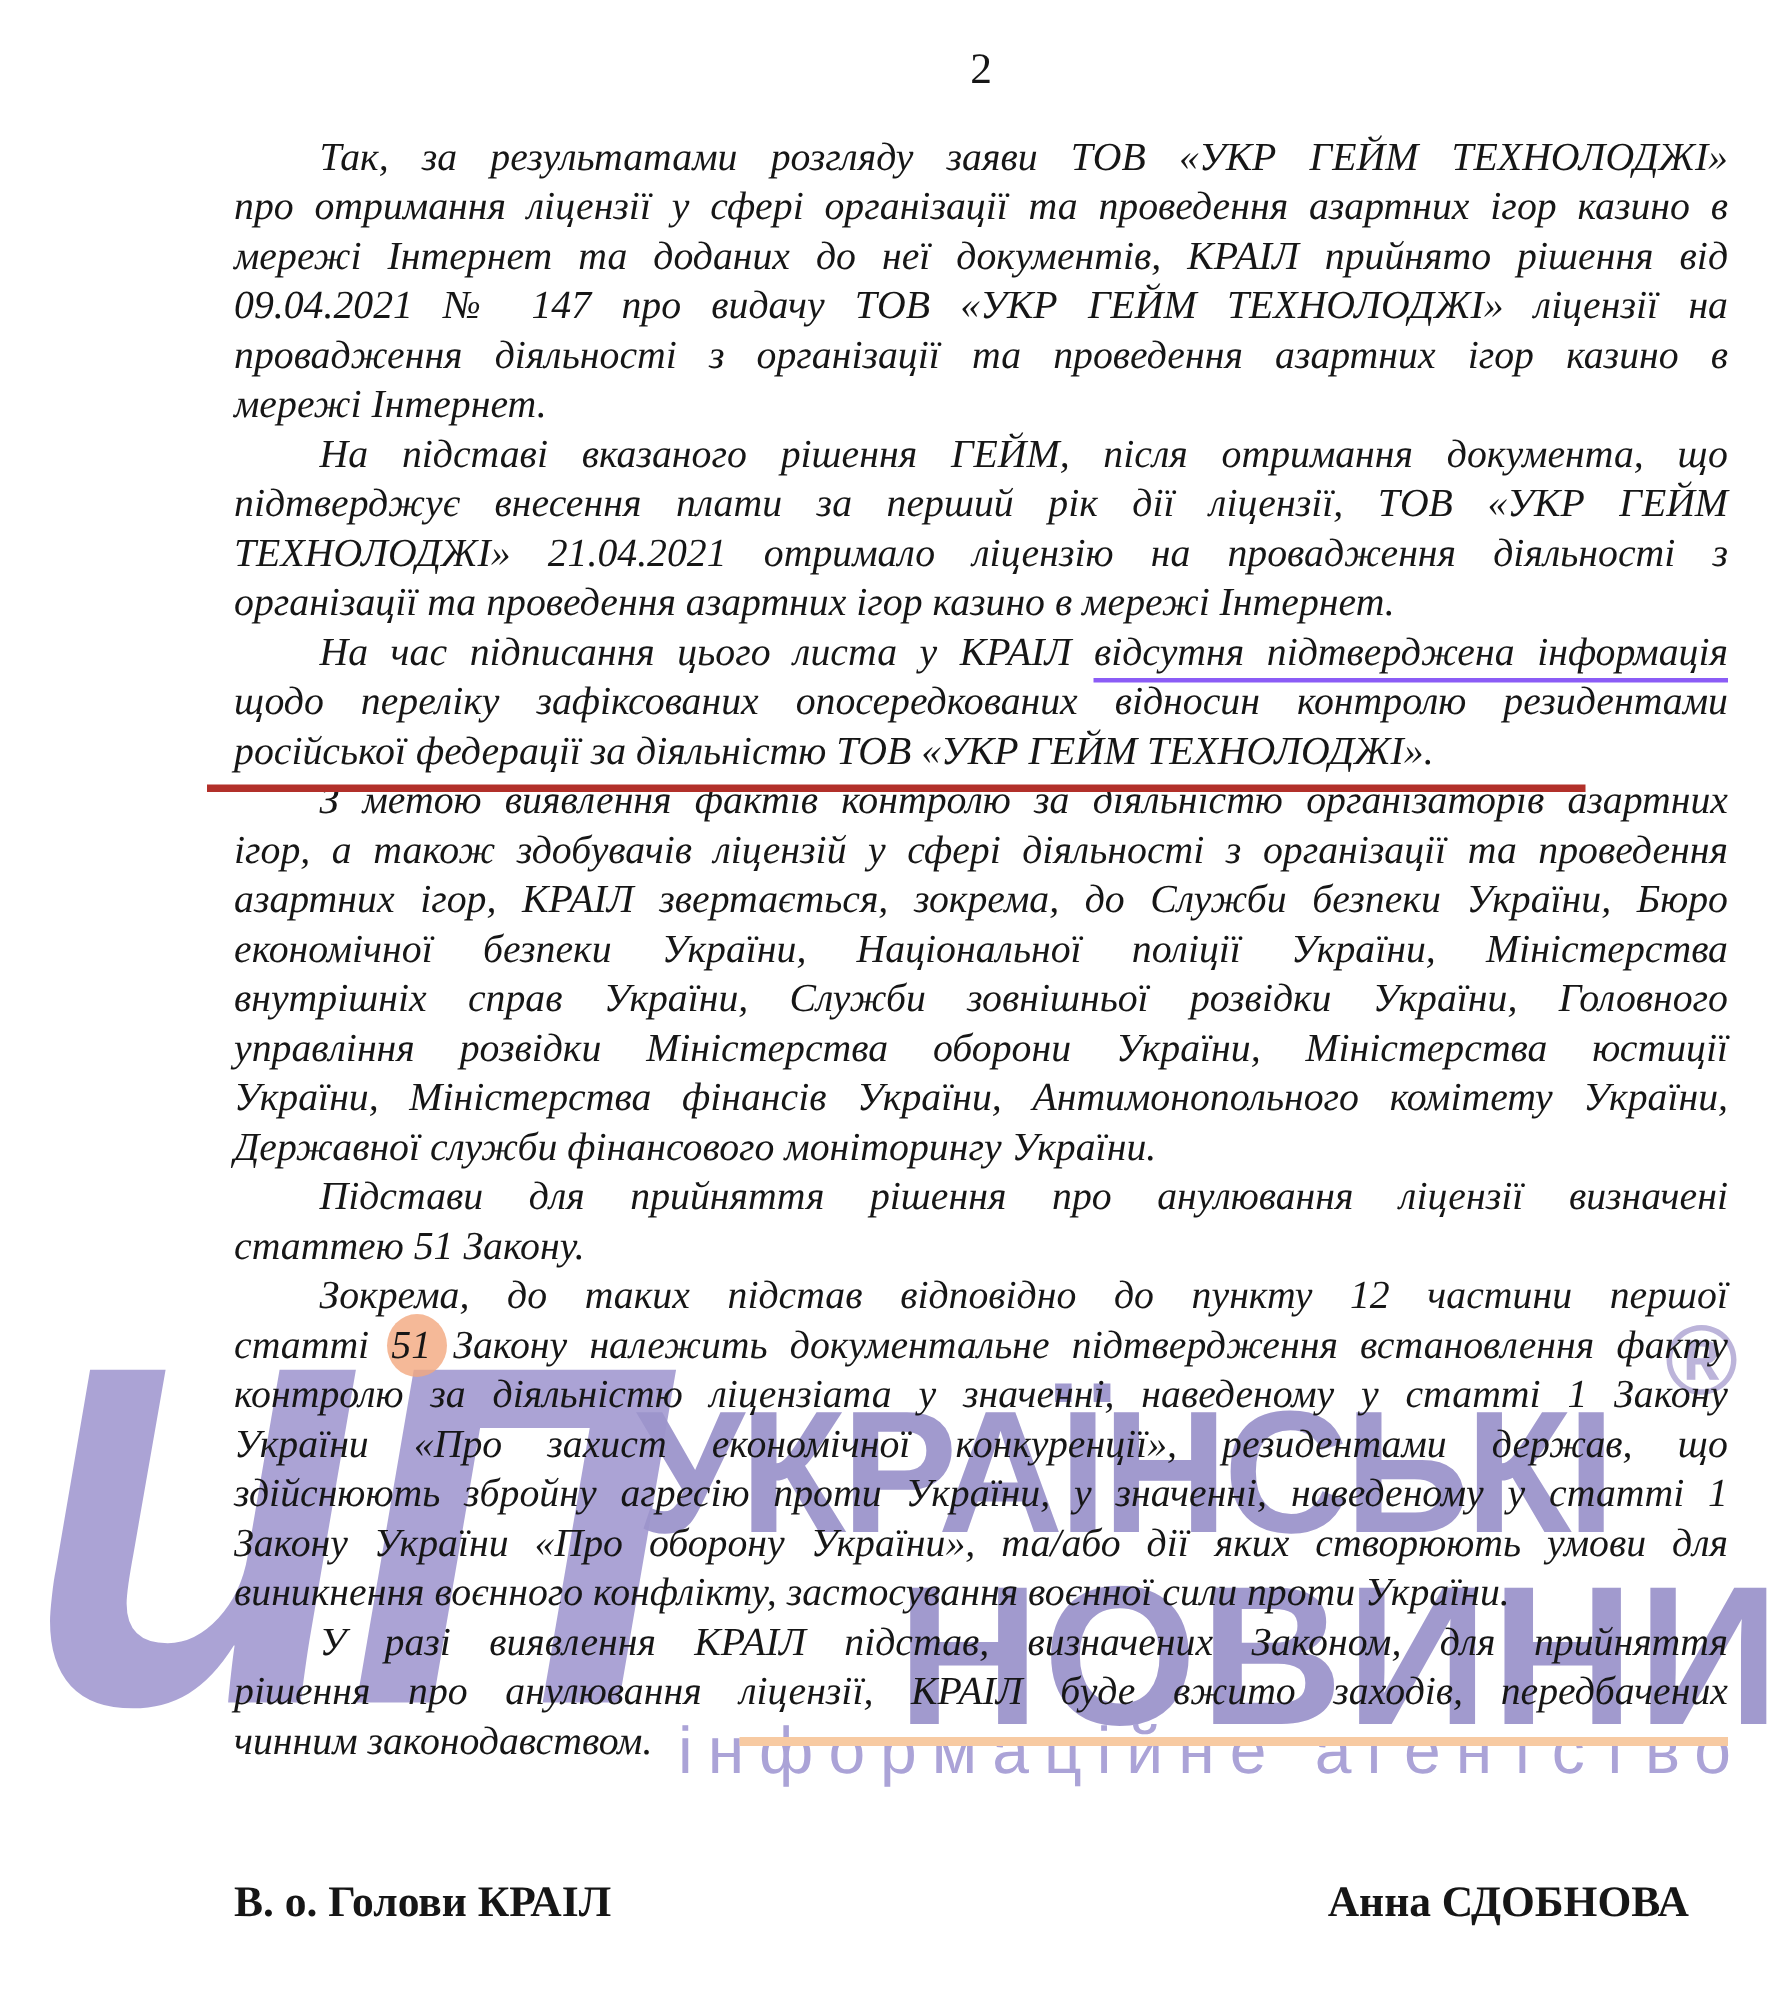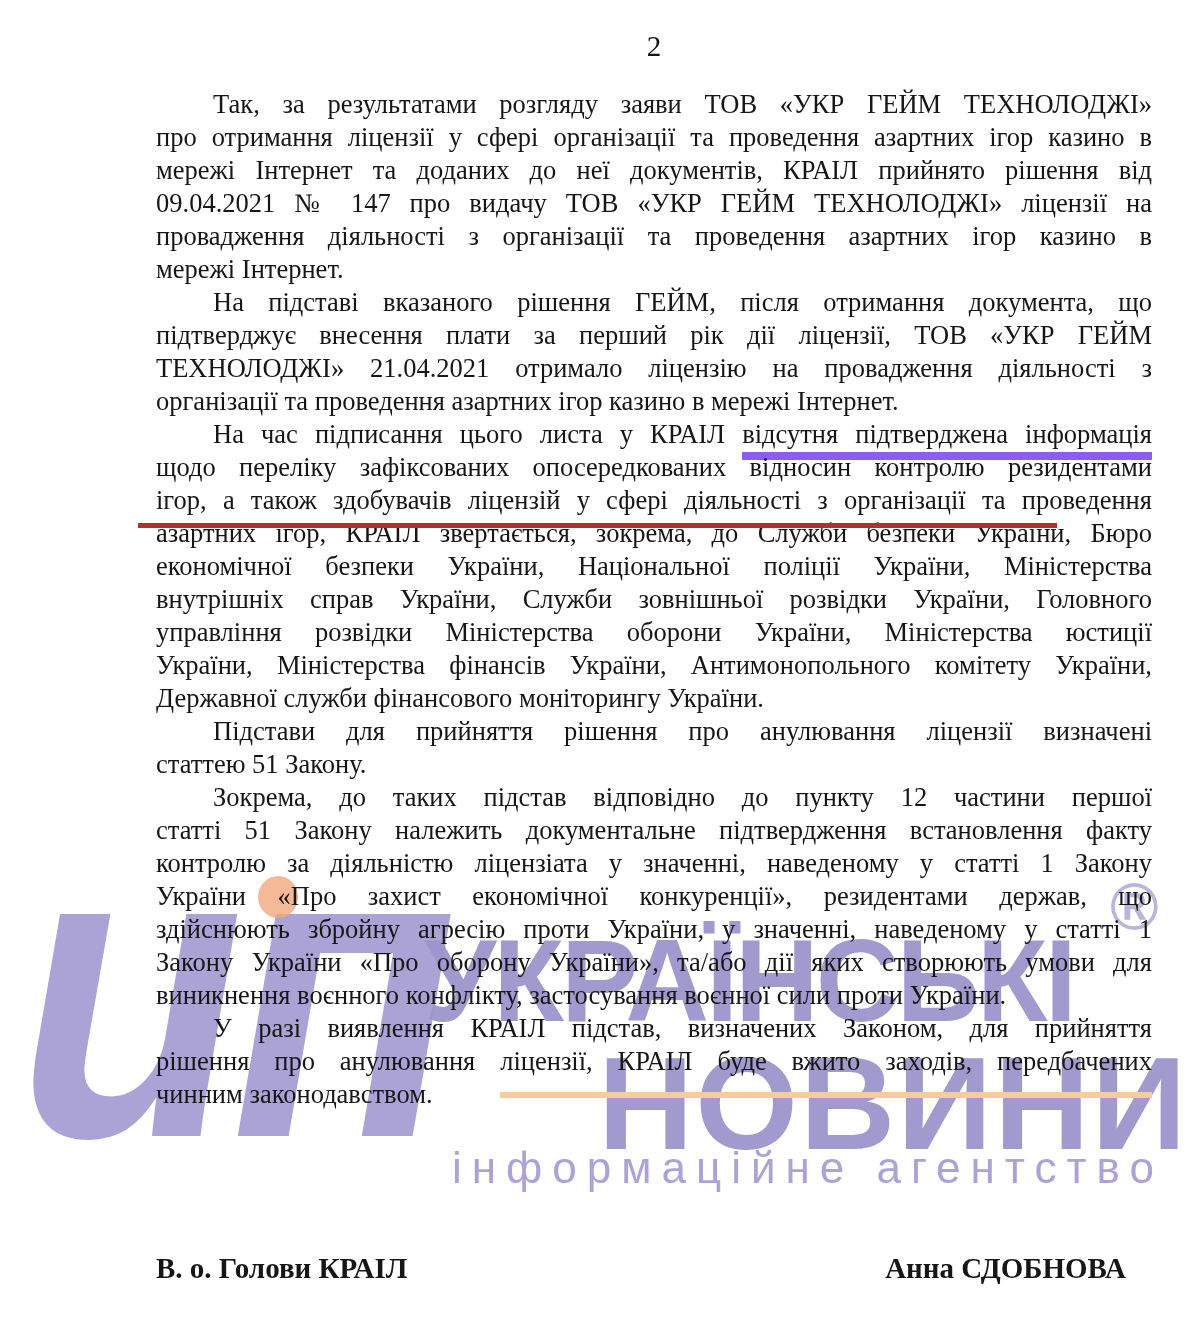--- a/index.html
+++ b/index.html
@@ -44,7 +44,7 @@
     position:absolute;left:156px;top:88px;width:996px;
     font-size:26.5px;line-height:33px;
   }
-  .ln{text-align:justify;text-align-last:justify;height:33px;}
+  .ln{text-align:justify;text-align-last:justify;height:33px;font-style:italic;}
   .ln.last{text-align-last:left;}
   .ln.ind{text-indent:57px;}
   .ul-red{border-bottom:8px solid #8b5cf6;padding-bottom:3px;}

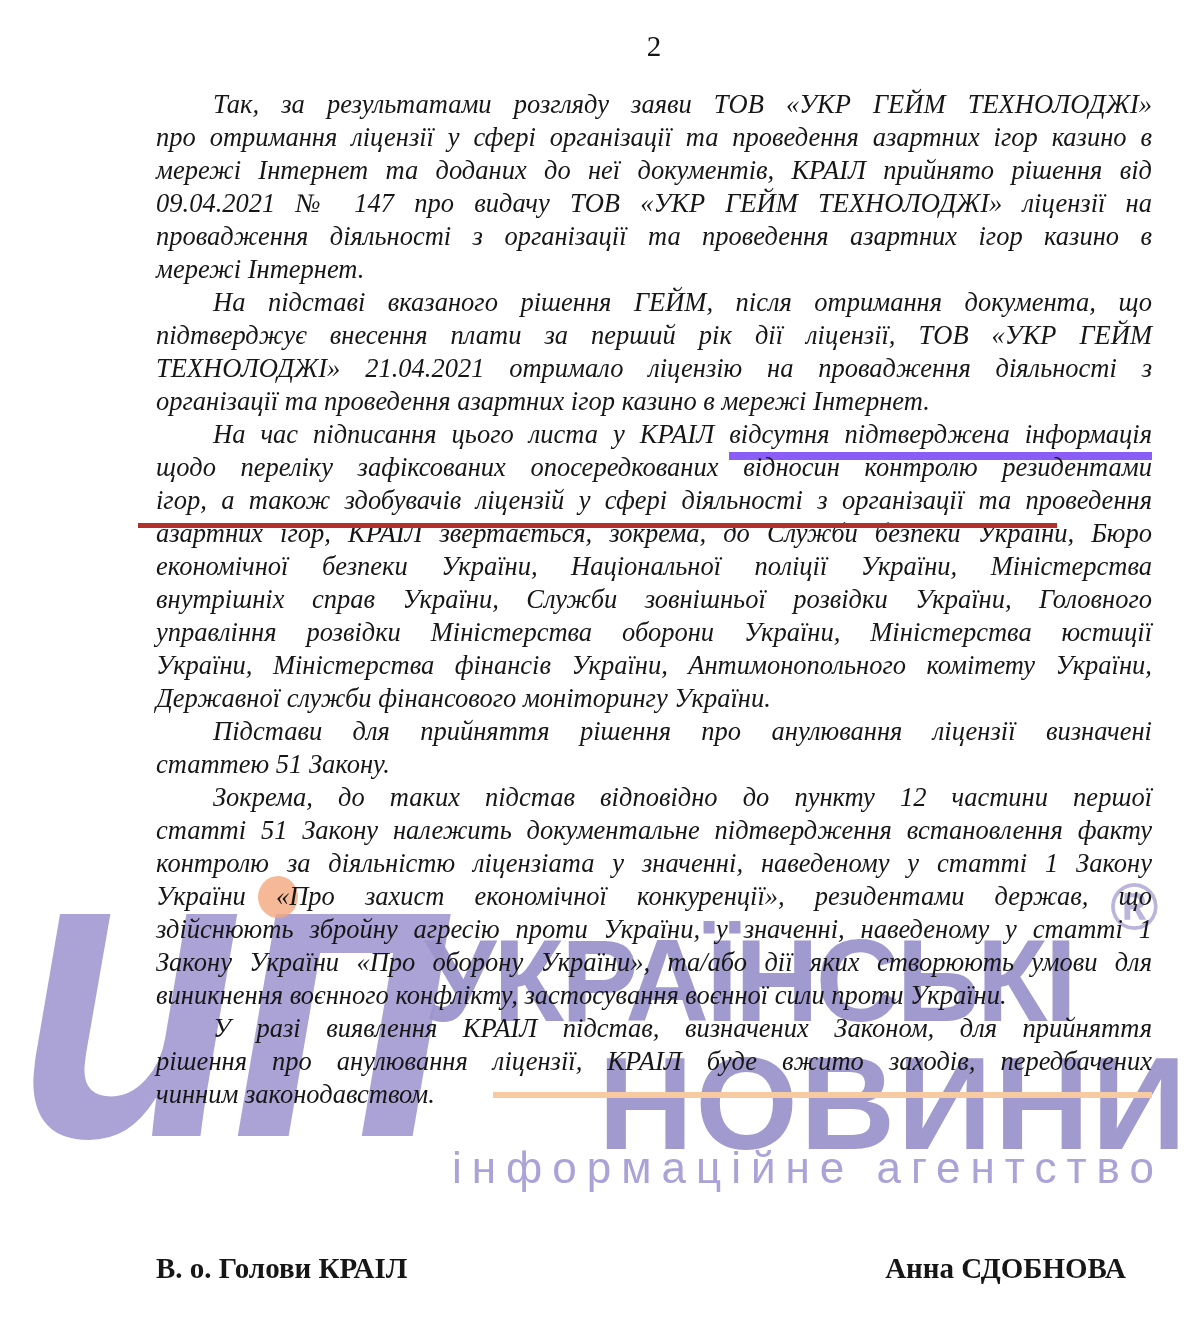--- a/index.html
+++ b/index.html
@@ -47,7 +47,7 @@
   .ln{text-align:justify;text-align-last:justify;height:33px;font-style:italic;}
   .ln.last{text-align-last:left;}
   .ln.ind{text-indent:57px;}
-  .ul-red{border-bottom:8px solid #8b5cf6;padding-bottom:3px;}
+  .ul-red{border-bottom:3px solid #8b5cf6;padding-bottom:3px;}
   .ul-orange{border-bottom:6px solid #f7caa2;padding-bottom:16px;}
   .red-line-abs{
     position:absolute;left:138px;top:523px;width:919px;height:5px;

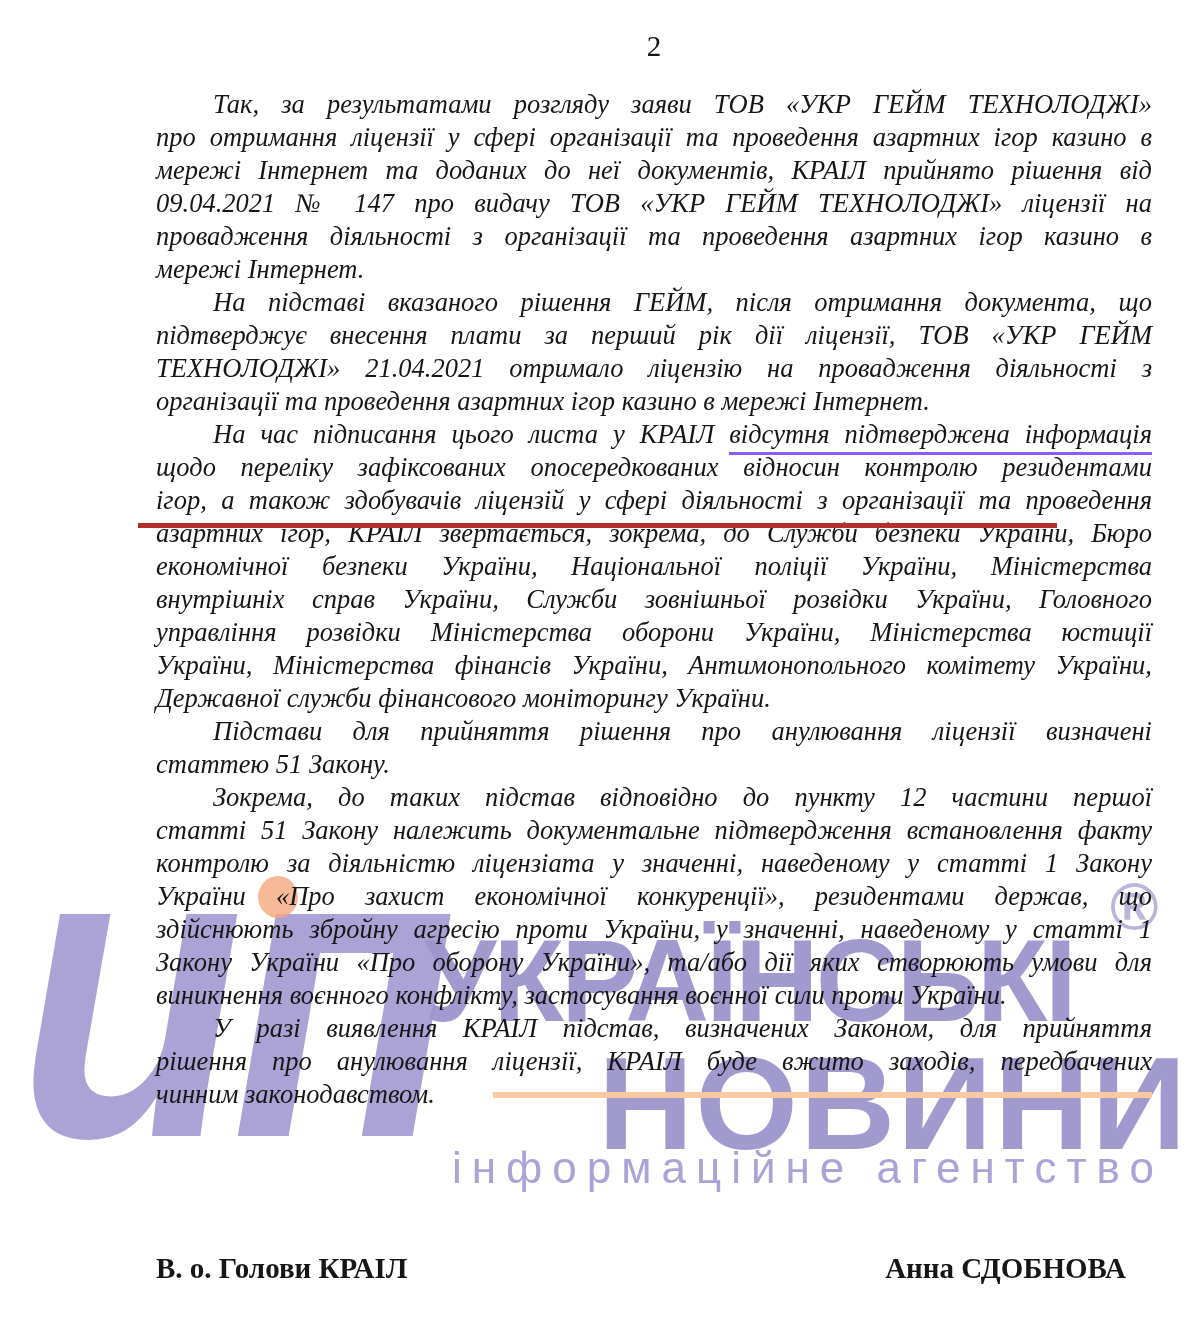--- a/index.html
+++ b/index.html
@@ -95,6 +95,7 @@
 
       <div class="ln ind"><span>На час підписання цього листа у КРАІЛ</span> <span class="ul-red">відсутня підтверджена інформація</span></div>
       <div class="ln">щодо переліку зафіксованих опосередкованих відносин контролю резидентами</div>
+      <div class="ln last">російської федерації за діяльністю ТОВ «УКР ГЕЙМ ТЕХНОЛОДЖІ».</div>
 
       <div class="ln">ігор, а також здобувачів ліцензій у сфері діяльності з організації та проведення</div>
       <div class="ln">азартних ігор, КРАІЛ звертається, зокрема, до Служби безпеки України, Бюро</div>

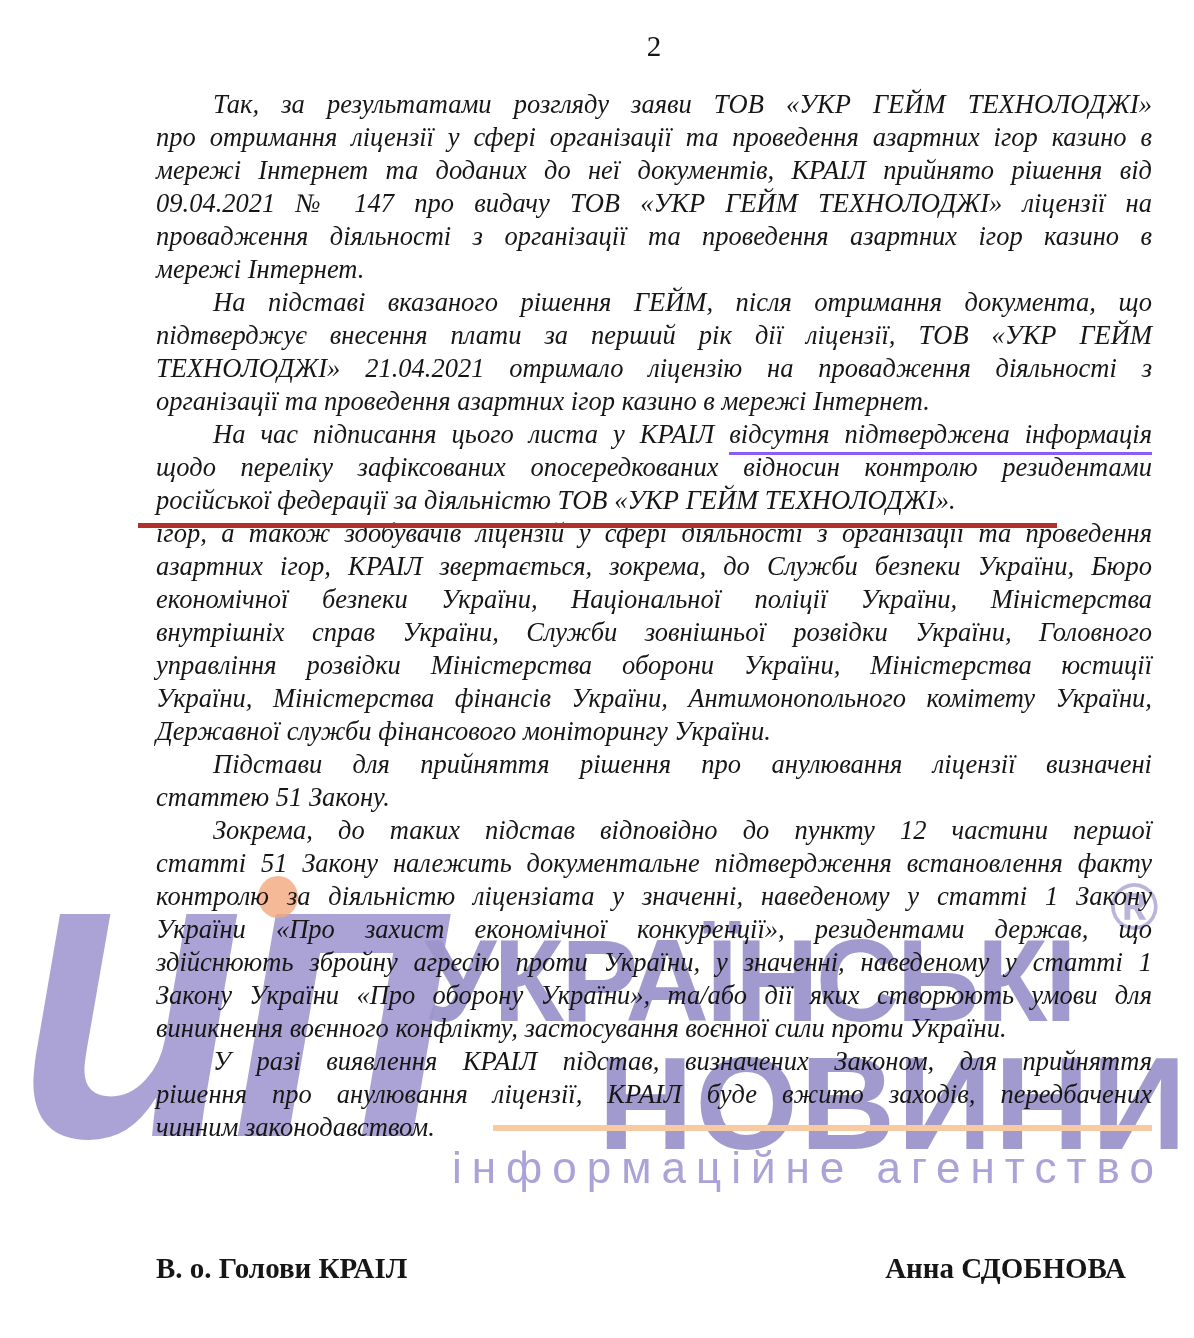--- a/index.html
+++ b/index.html
@@ -97,6 +97,7 @@
       <div class="ln">щодо переліку зафіксованих опосередкованих відносин контролю резидентами</div>
       <div class="ln last">російської федерації за діяльністю ТОВ «УКР ГЕЙМ ТЕХНОЛОДЖІ».</div>
 
+      <div class="ln ind">З метою виявлення фактів контролю за діяльністю організаторів азартних</div>
       <div class="ln">ігор, а також здобувачів ліцензій у сфері діяльності з організації та проведення</div>
       <div class="ln">азартних ігор, КРАІЛ звертається, зокрема, до Служби безпеки України, Бюро</div>
       <div class="ln">економічної безпеки України, Національної поліції України, Міністерства</div>

